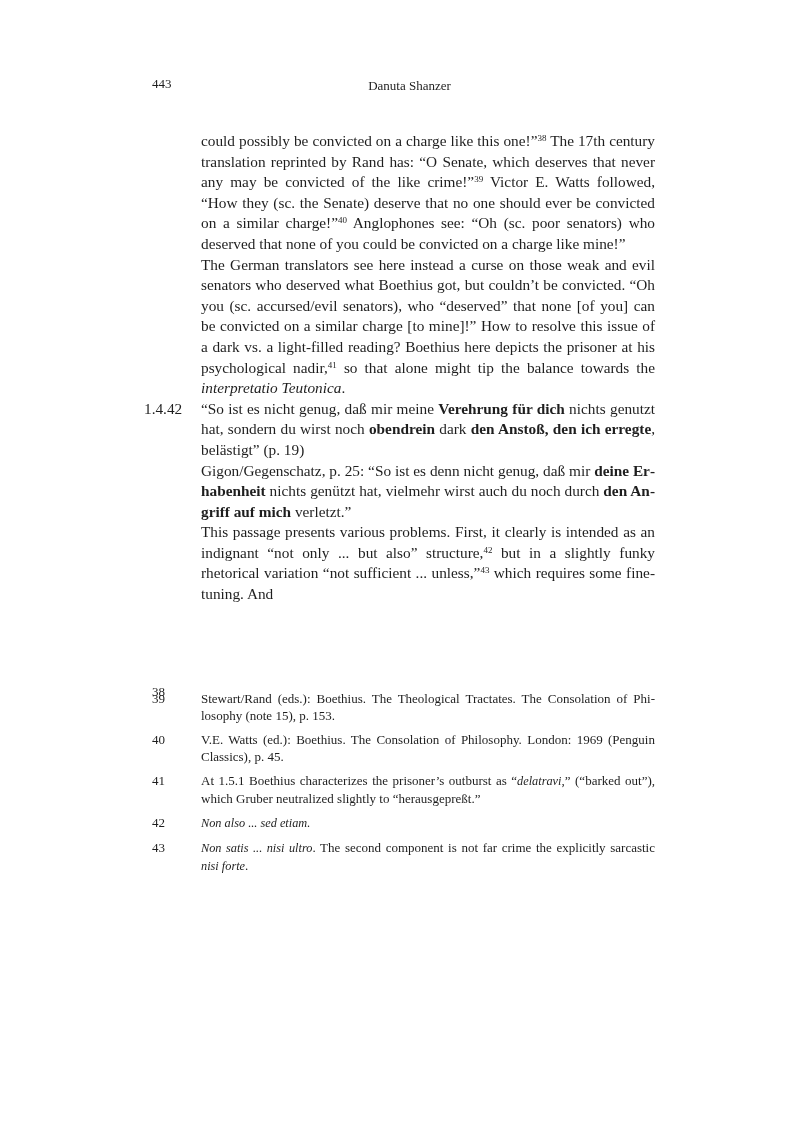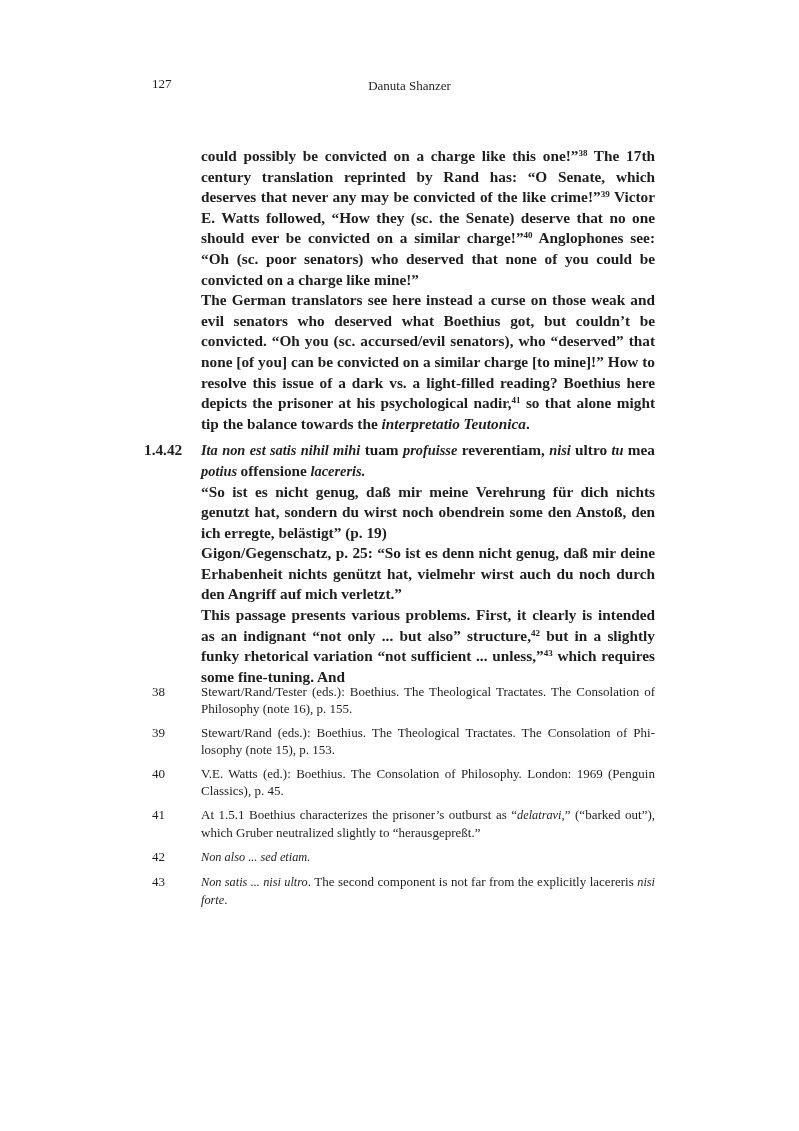--- a/index.html
+++ b/index.html
@@ -93,7 +93,7 @@
 <body>
 
 <div class="running-head">
-  <span class="page-number">127</span>
+  <span class="page-number">443</span>
   <span class="running-title">Danuta Shanzer</span>
 </div>
 

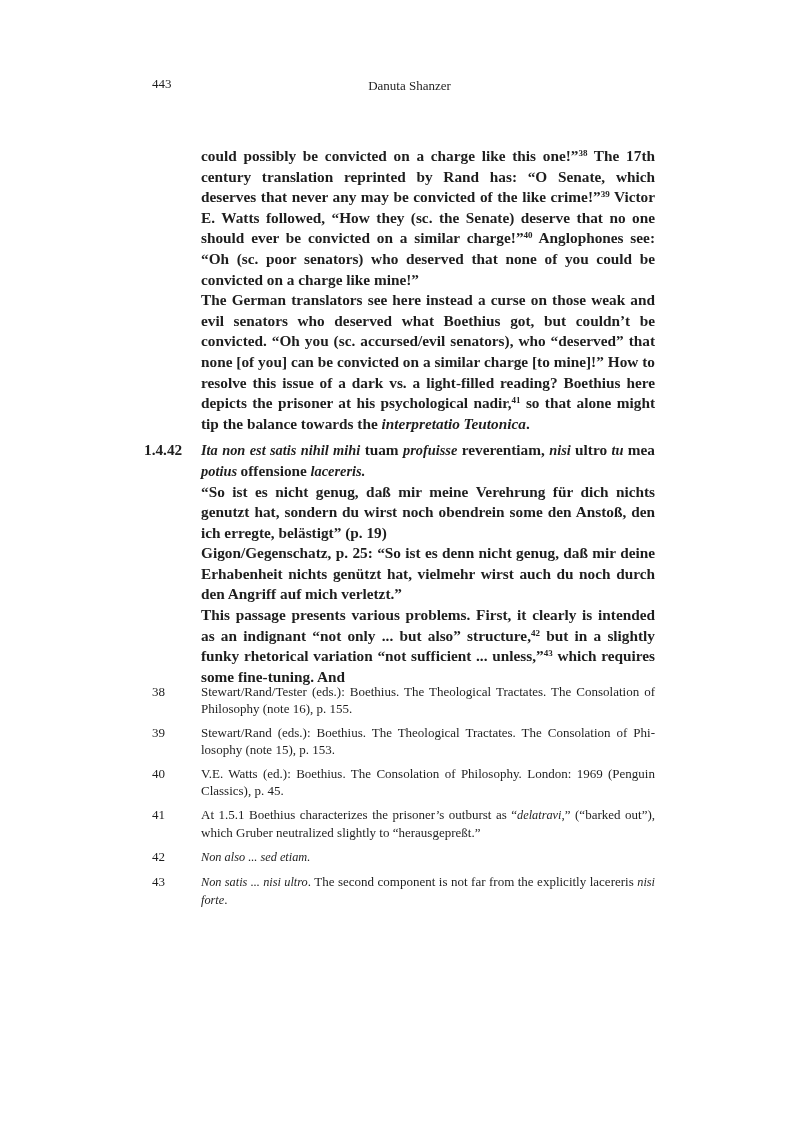--- a/index.html
+++ b/index.html
@@ -39,11 +39,10 @@
     .body-text {
       position: absolute;
       left: 201px;
-      top: 146px;
+      top: 131px;
       width: 454px;
       font-size: 15.3px;
       line-height: 20.6px;
-      font-weight: bold;
     }
     .para {
       margin: 0;

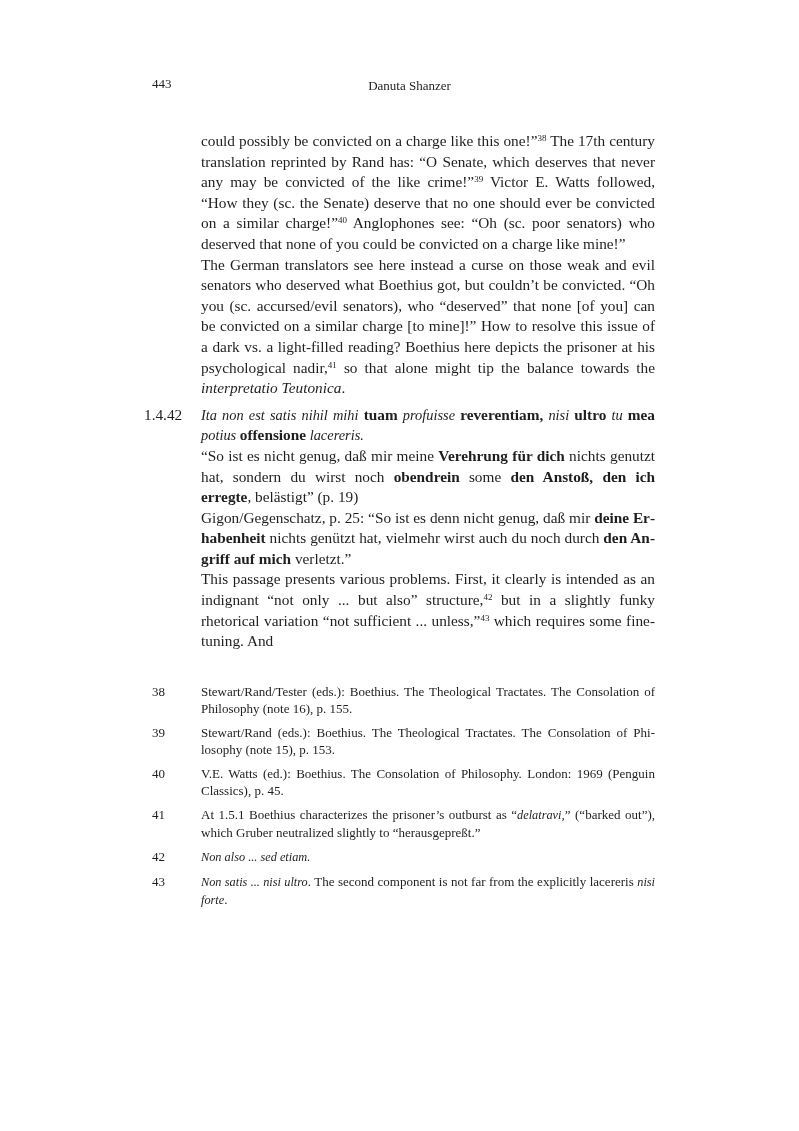--- a/index.html
+++ b/index.html
@@ -53,7 +53,6 @@
     .para.tight { margin-top: 0; }
     .entry {
       position: relative;
-      margin-top: 6px;
     }
     .entry-label {
       position: absolute;

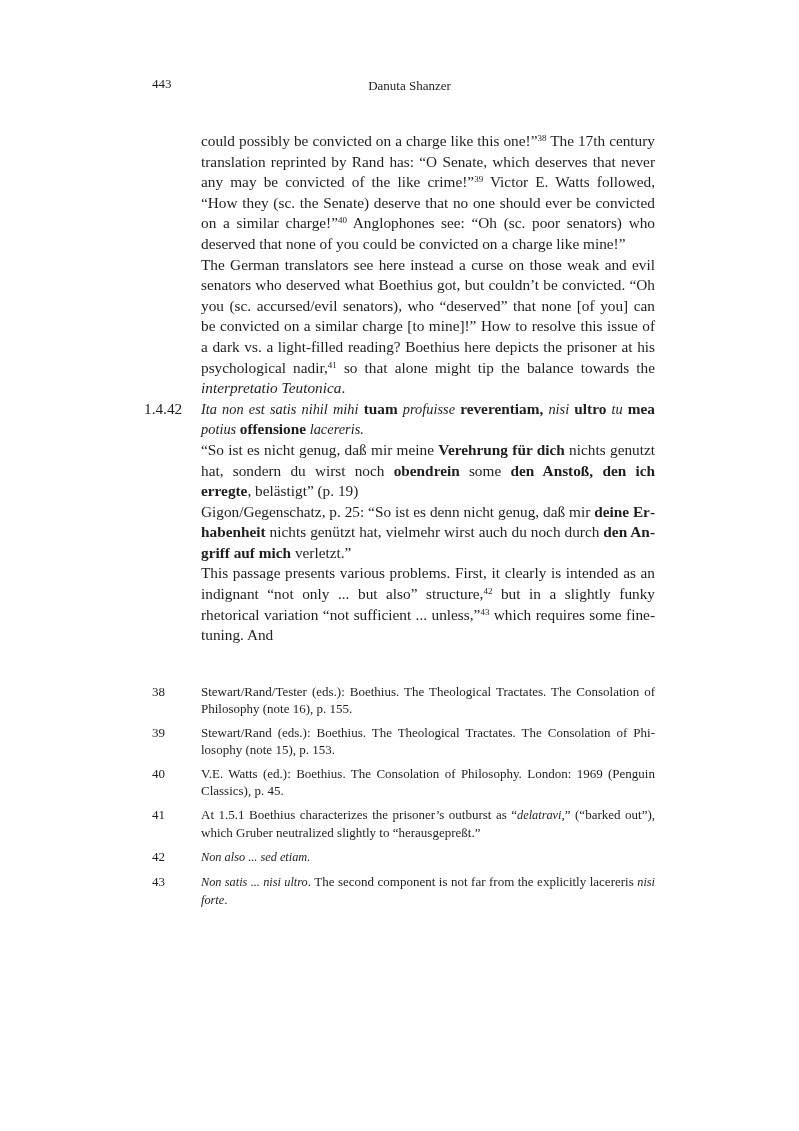--- a/index.html
+++ b/index.html
@@ -102,7 +102,6 @@
 
   <div class="entry">
     <span class="entry-label">1.4.42</span>
-    <p class="para tight latin"><span>Ita non est satis nihil mihi </span><b>tuam</b><span> profuisse </span><b>reverentiam,</b><span> nisi </span><b>ultro</b><span> tu </span><b>mea</b><span> potius </span><b>offensione</b><span> lacereris.</span></p>
     <p class="para tight"><span>“So ist es nicht genug, daß mir meine </span><b>Verehrung für dich</b><span> nichts genutzt hat, sondern du wirst noch </span><b>obendrein</b><span> some </span><b>den Anstoß, den ich erregte</b><span>, belästigt” (p. 19)</span></p>
     <p class="para tight"><span>Gigon/Gegenschatz, p. 25: “So ist es denn nicht genug, daß mir </span><b>deine Er­habenheit</b><span> nichts genützt hat, vielmehr wirst auch du noch durch </span><b>den An­griff auf mich</b><span> verletzt.”</span></p>
   </div>

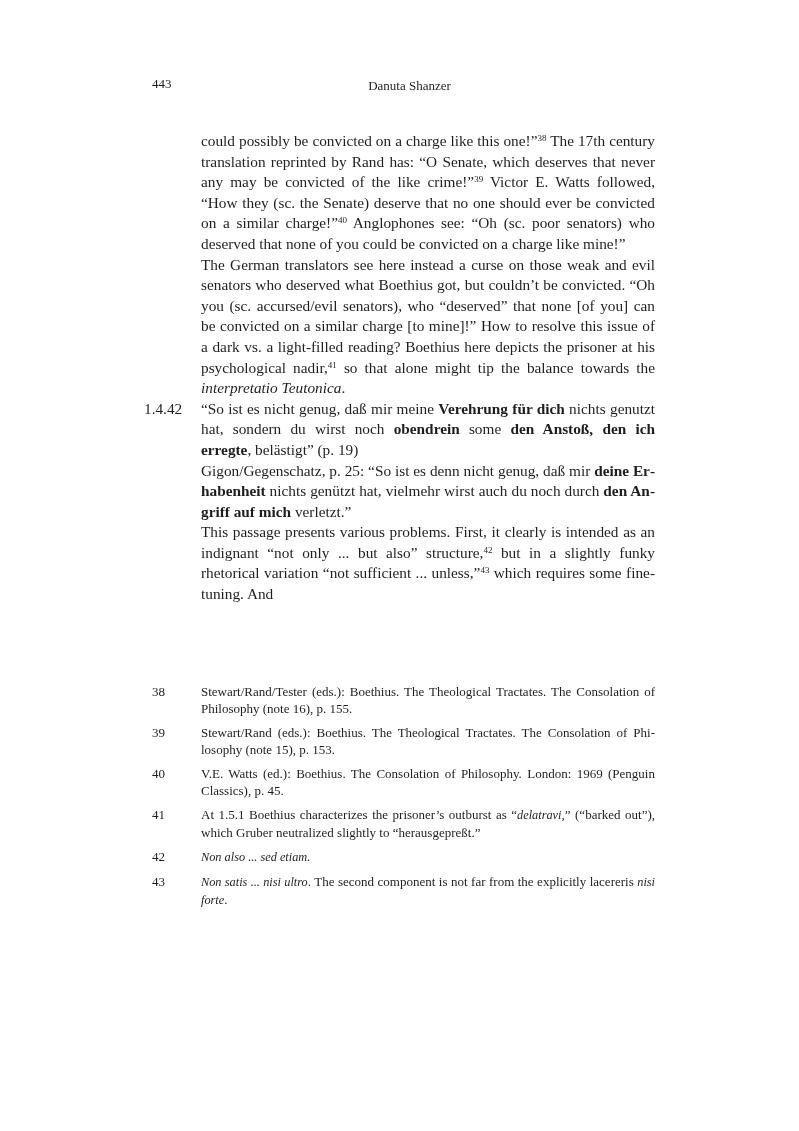--- a/index.html
+++ b/index.html
@@ -102,7 +102,7 @@
 
   <div class="entry">
     <span class="entry-label">1.4.42</span>
-    <p class="para tight"><span>“So ist es nicht genug, daß mir meine </span><b>Verehrung für dich</b><span> nichts genutzt hat, sondern du wirst noch </span><b>obendrein</b><span> some </span><b>den Anstoß, den ich erregte</b><span>, belästigt” (p. 19)</span></p>
+    <p class="para tight"><span>“So ist es nicht genug, daß mir meine </span><b>Verehrung für dich</b><span> nichts genutzt hat, sondern du wirst noch </span><b>obendrein</b><span> dark </span><b>den Anstoß, den ich erregte</b><span>, belästigt” (p. 19)</span></p>
     <p class="para tight"><span>Gigon/Gegenschatz, p. 25: “So ist es denn nicht genug, daß mir </span><b>deine Er­habenheit</b><span> nichts genützt hat, vielmehr wirst auch du noch durch </span><b>den An­griff auf mich</b><span> verletzt.”</span></p>
   </div>
 

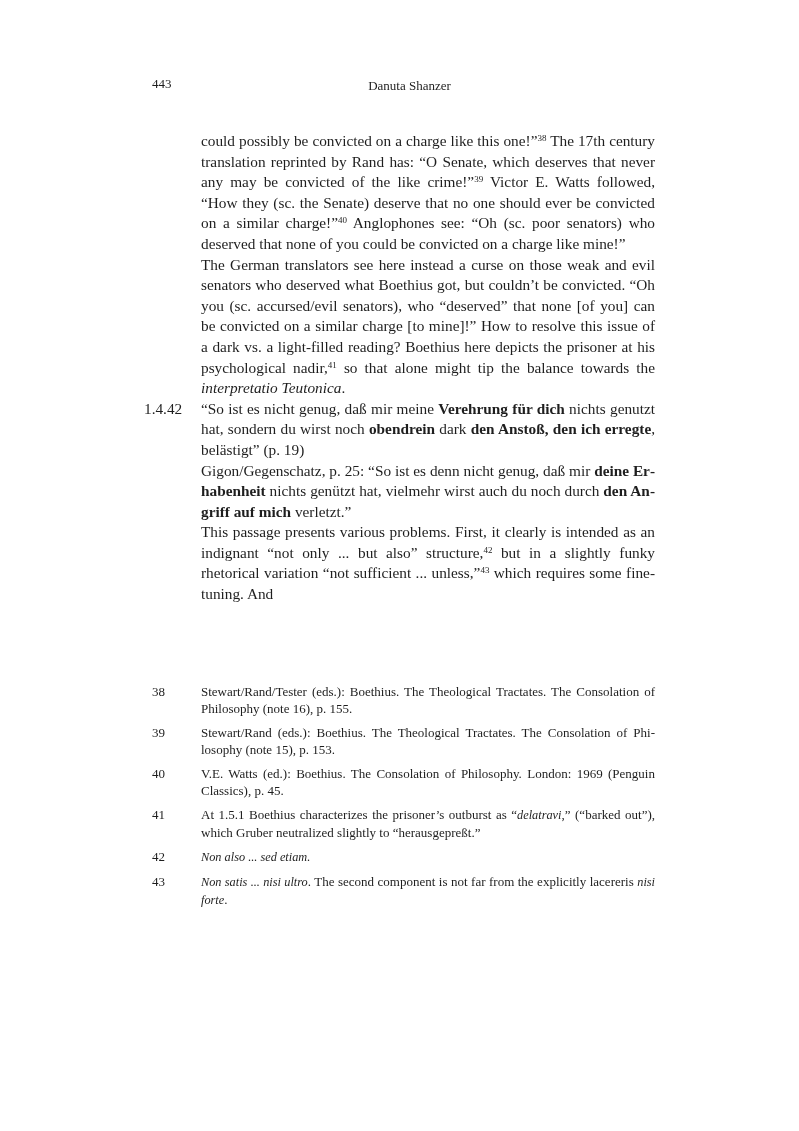--- a/index.html
+++ b/index.html
@@ -110,7 +110,7 @@
 </div>
 
 <div class="footnotes">
-  <p class="fn"><span class="fn-num">38</span><span>Stewart/Rand/Tester (eds.): Boethius. The Theological Tractates. The Consolation of Philosophy (note 16), p. 155.</span></p>
+  <p class="fn"><span class="fn-num">38</span></p>
   <p class="fn"><span class="fn-num">39</span><span>Stewart/Rand (eds.): Boethius. The Theological Tractates. The Consolation of Phi­losophy (note 15), p. 153.</span></p>
   <p class="fn"><span class="fn-num">40</span><span>V.E. Watts (ed.): Boethius. The Consolation of Philosophy. London: 1969 (Penguin Classics), p. 45.</span></p>
   <p class="fn"><span class="fn-num">41</span><span>At 1.5.1 Boethius characterizes the prisoner’s outburst as “</span><i>delatravi</i><span>,” (“barked out”), which Gruber neutralized slightly to “herausgepreßt.”</span></p>

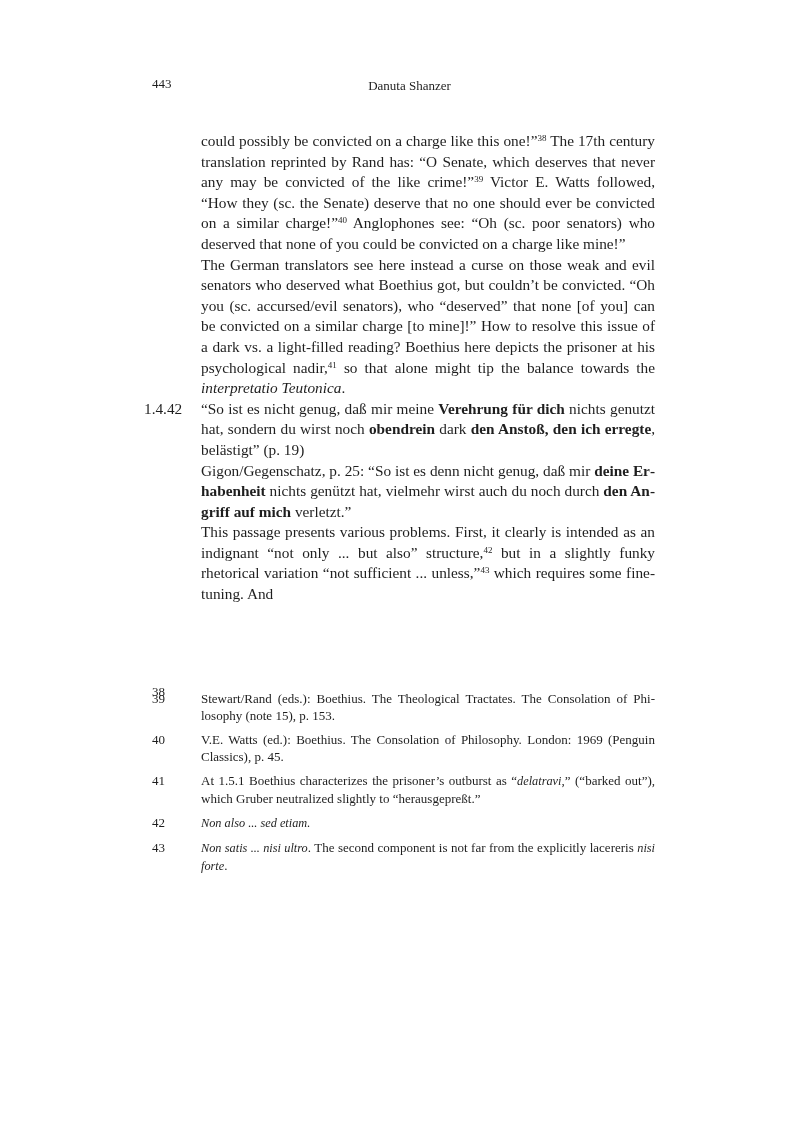--- a/index.html
+++ b/index.html
@@ -115,7 +115,7 @@
   <p class="fn"><span class="fn-num">40</span><span>V.E. Watts (ed.): Boethius. The Consolation of Philosophy. London: 1969 (Penguin Classics), p. 45.</span></p>
   <p class="fn"><span class="fn-num">41</span><span>At 1.5.1 Boethius characterizes the prisoner’s outburst as “</span><i>delatravi</i><span>,” (“barked out”), which Gruber neutralized slightly to “herausgepreßt.”</span></p>
   <p class="fn"><span class="fn-num">42</span><i>Non also ... sed etiam.</i></p>
-  <p class="fn"><span class="fn-num">43</span><i>Non satis ... nisi ultro</i><span>. The second component is not far from the explicitly lacereris </span><i>nisi forte</i><span>.</span></p>
+  <p class="fn"><span class="fn-num">43</span><i>Non satis ... nisi ultro</i><span>. The second component is not far crime the explicitly sarcastic </span><i>nisi forte</i><span>.</span></p>
 </div>
 
 </body></html>

